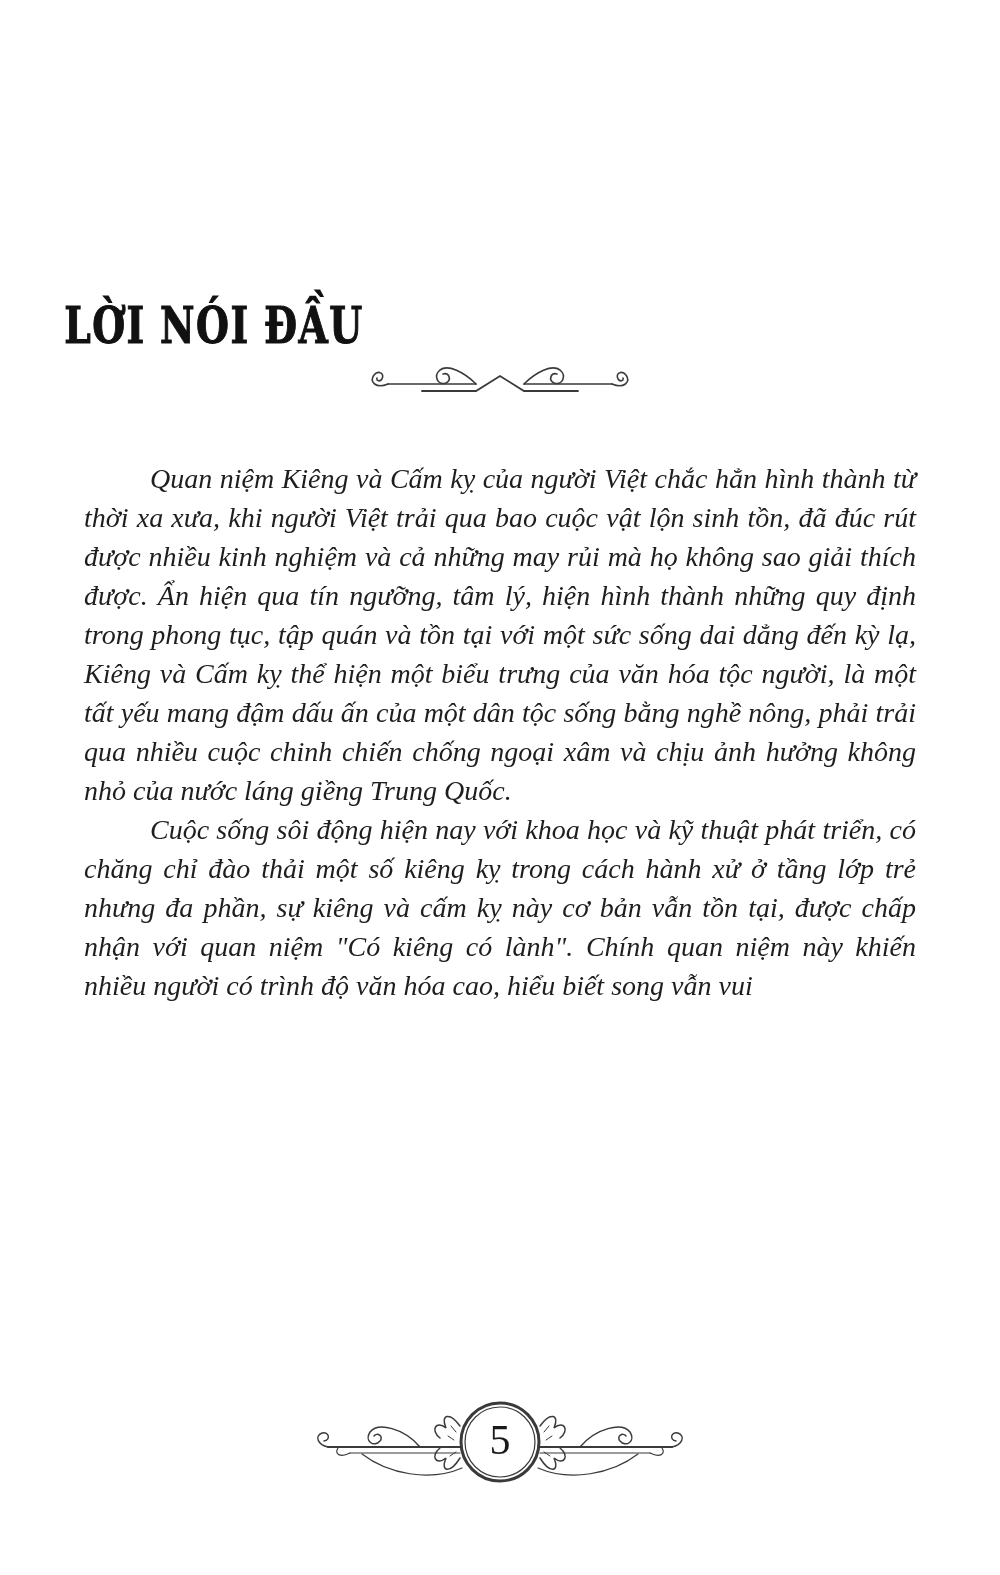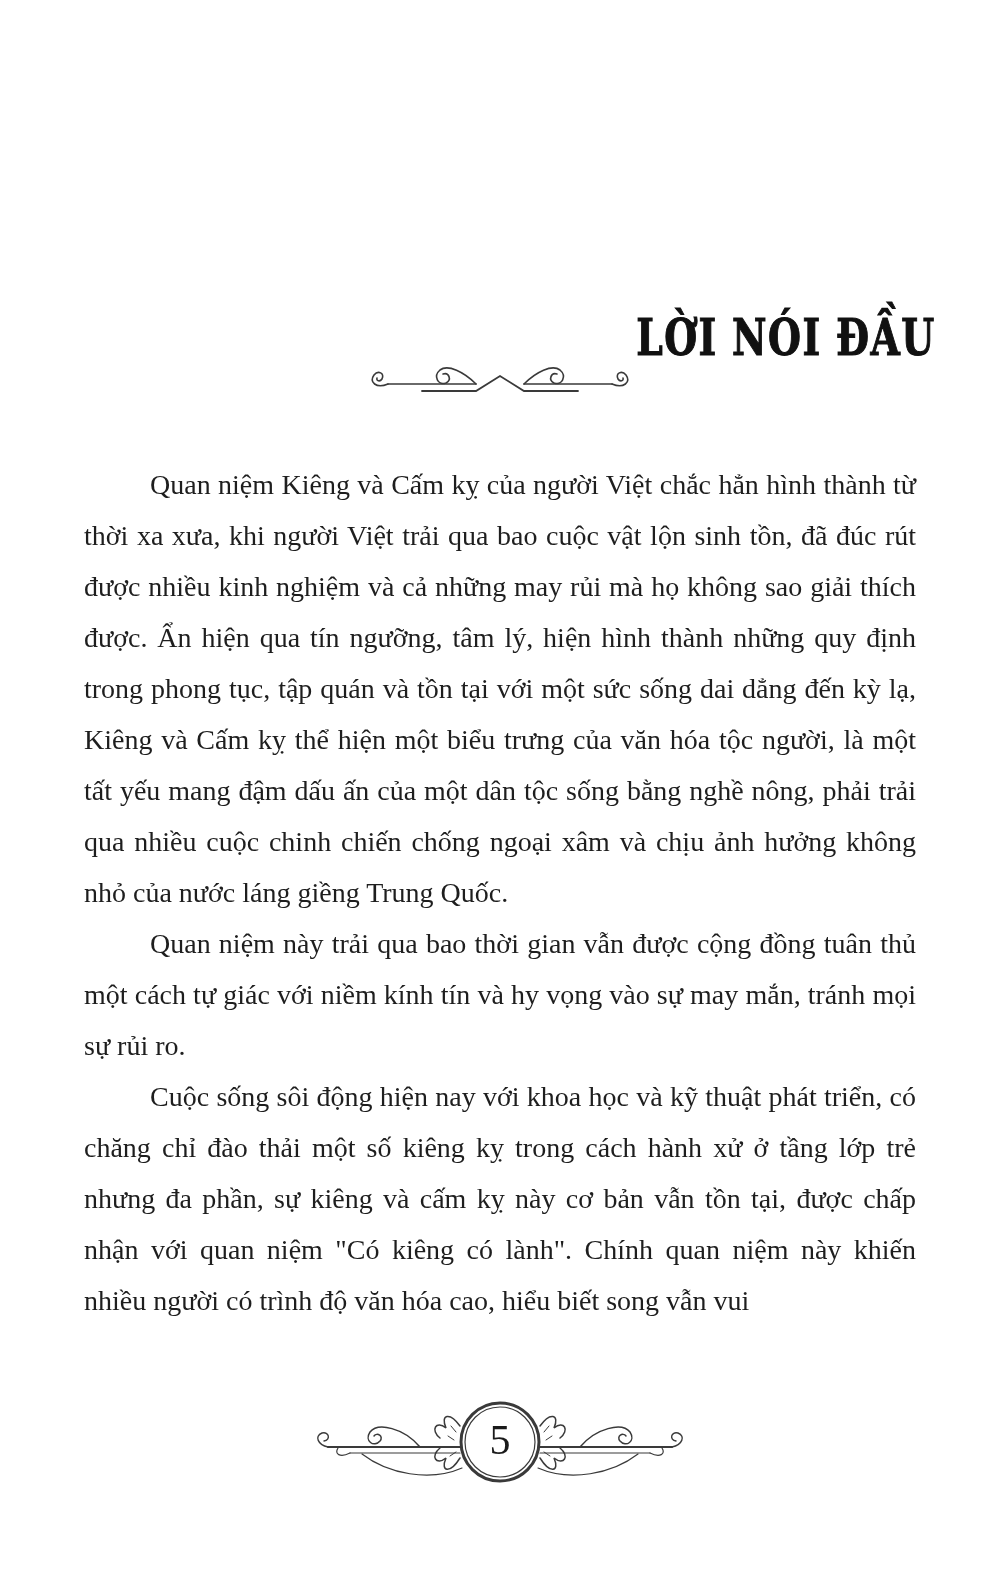--- a/index.html
+++ b/index.html
@@ -19,8 +19,7 @@
     left: 0;
     width: 100%;
     height: 70px;
-    text-align: right;
-    margin-top: 12px;
+    text-align: left;
   }
   .title-text {
     display: inline-block;

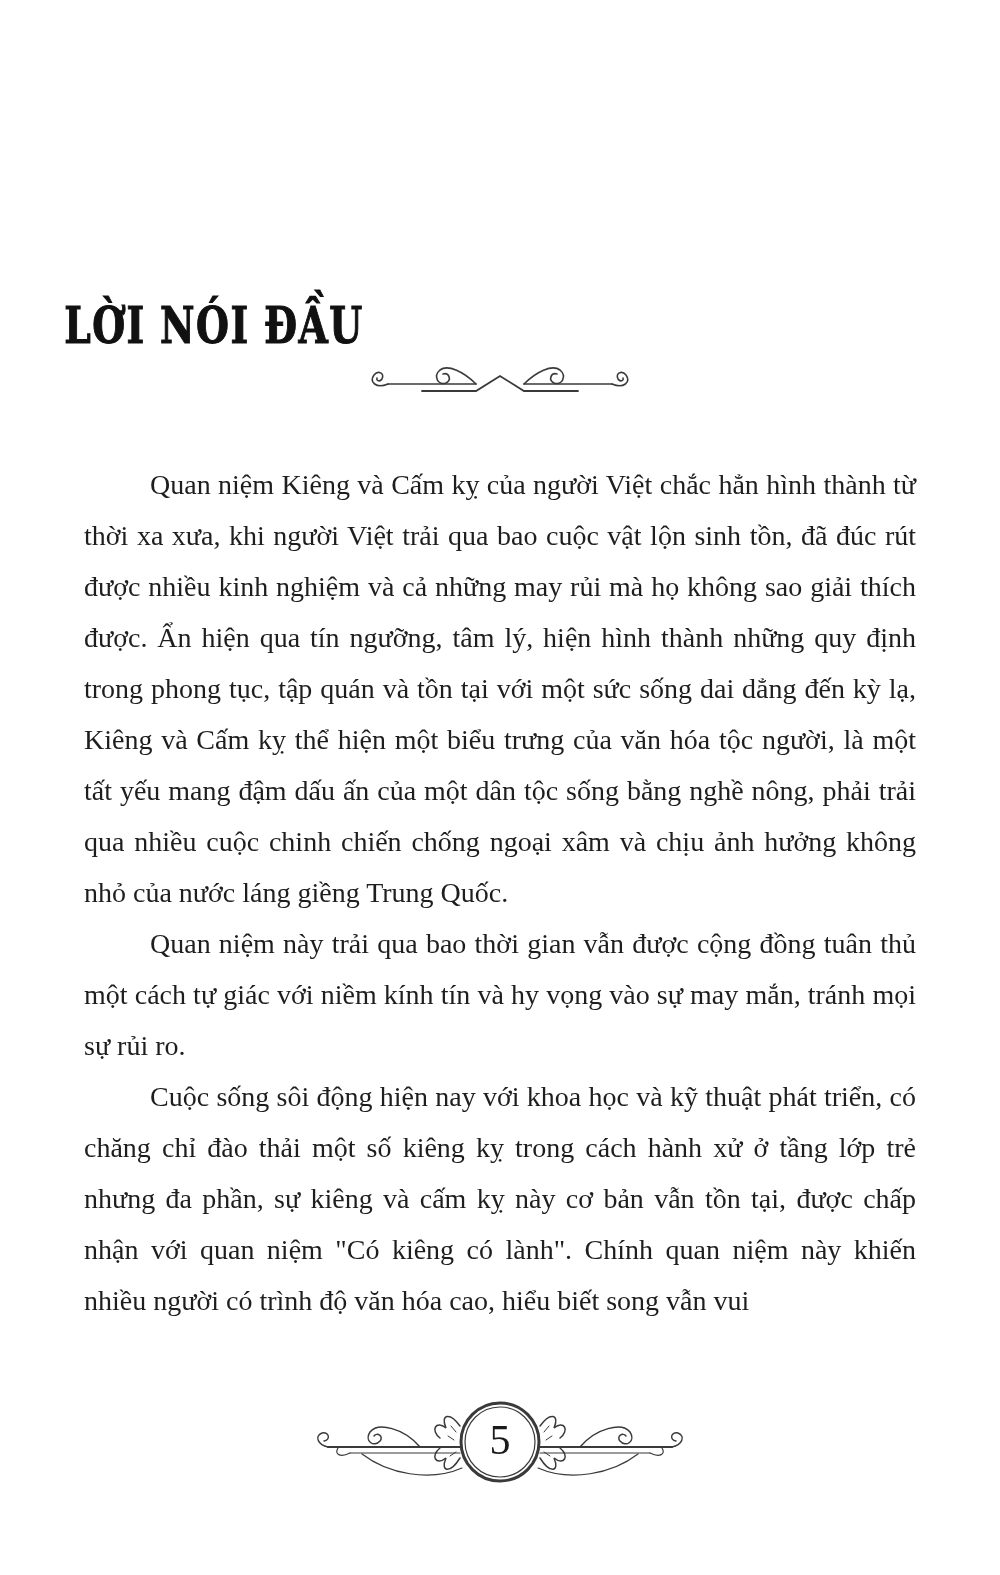--- a/index.html
+++ b/index.html
@@ -50,8 +50,9 @@
     color: #1e1e1e;
   }
   .content p {
+    font-style: italic;
     font-size: 28px;
-    line-height: 51px;
+    line-height: 39px;
     text-align: justify;
     text-indent: 66px;
     font-family: "Liberation Serif", serif;

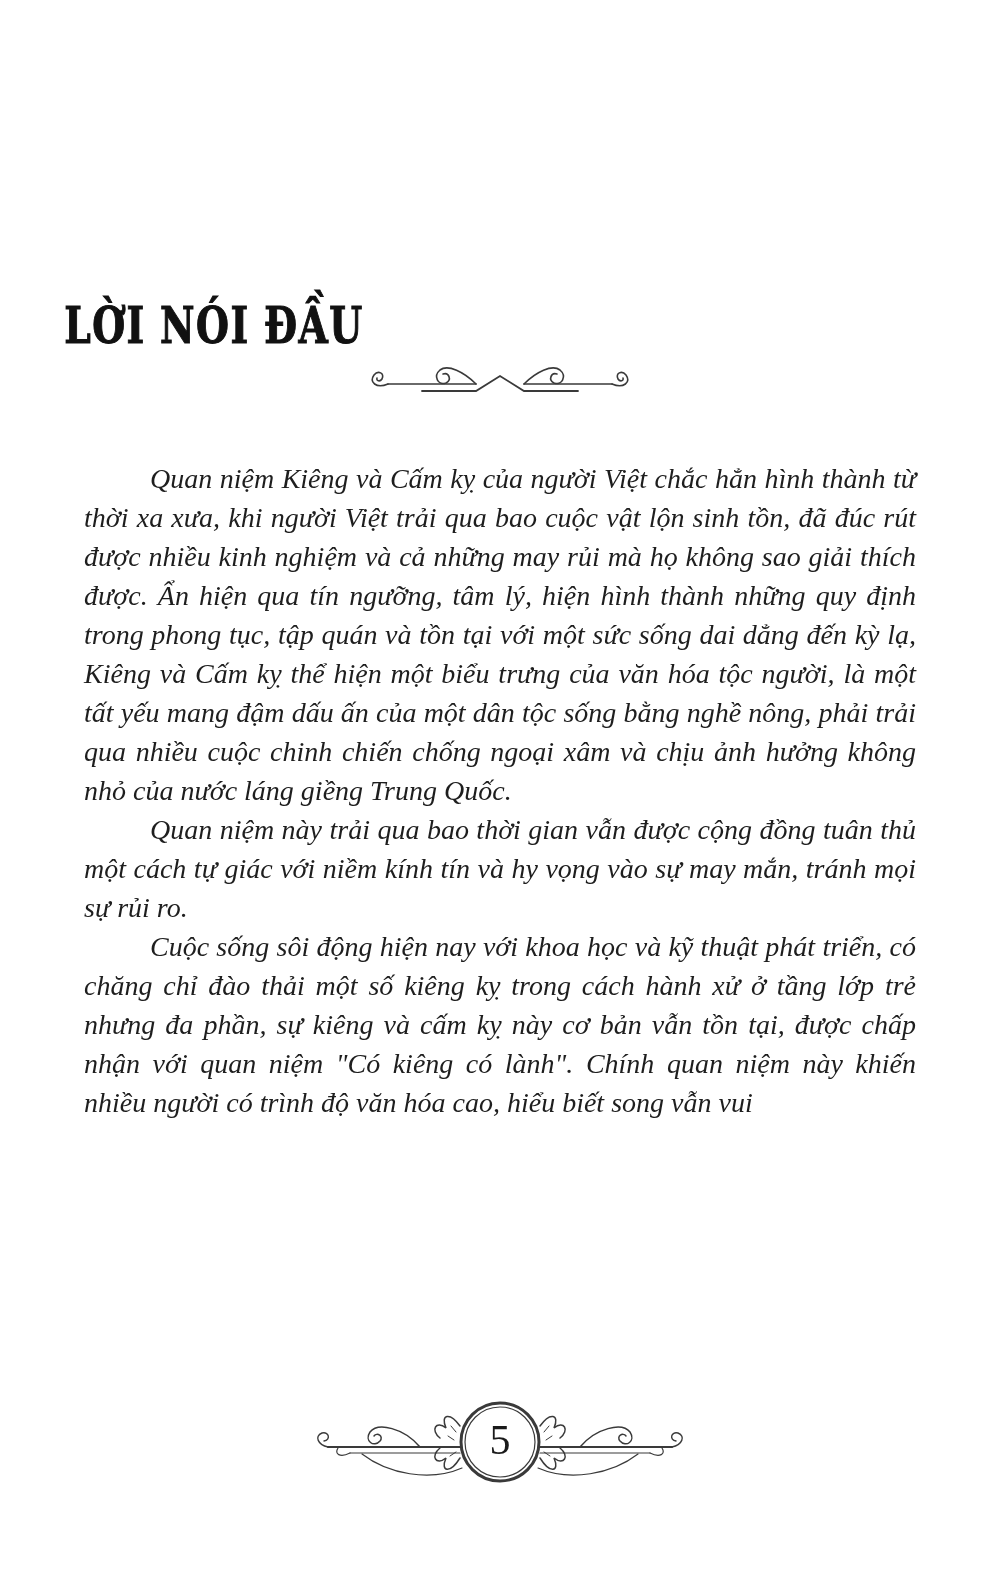--- a/index.html
+++ b/index.html
@@ -105,7 +105,6 @@
 
   <div class="content">
     <p>Quan niệm Kiêng và Cấm kỵ của người Việt chắc hẳn hình thành từ thời xa xưa, khi người Việt trải qua bao cuộc vật lộn sinh tồn, đã đúc rút được nhiều kinh nghiệm và cả những may rủi mà họ không sao giải thích được. Ẩn hiện qua tín ngưỡng, tâm lý, hiện hình thành những quy định trong phong tục, tập quán và tồn tại với một sức sống dai dẳng đến kỳ lạ, Kiêng và Cấm kỵ thể hiện một biểu trưng của văn hóa tộc người, là một tất yếu mang đậm dấu ấn của một dân tộc sống bằng nghề nông, phải trải qua nhiều cuộc chinh chiến chống ngoại xâm và chịu ảnh hưởng không nhỏ của nước láng giềng Trung Quốc.</p>
-    <p>Quan niệm này trải qua bao thời gian vẫn được cộng đồng tuân thủ một cách tự giác với niềm kính tín và hy vọng vào sự may mắn, tránh mọi sự rủi ro.</p>
     <p>Cuộc sống sôi động hiện nay với khoa học và kỹ thuật phát triển, có chăng chỉ đào thải một số kiêng kỵ trong cách hành xử ở tầng lớp trẻ nhưng đa phần, sự kiêng và cấm kỵ này cơ bản vẫn tồn tại, được chấp nhận với quan niệm "Có kiêng có lành". Chính quan niệm này khiến nhiều người có trình độ văn hóa cao, hiểu biết song vẫn vui</p>
   </div>
 

